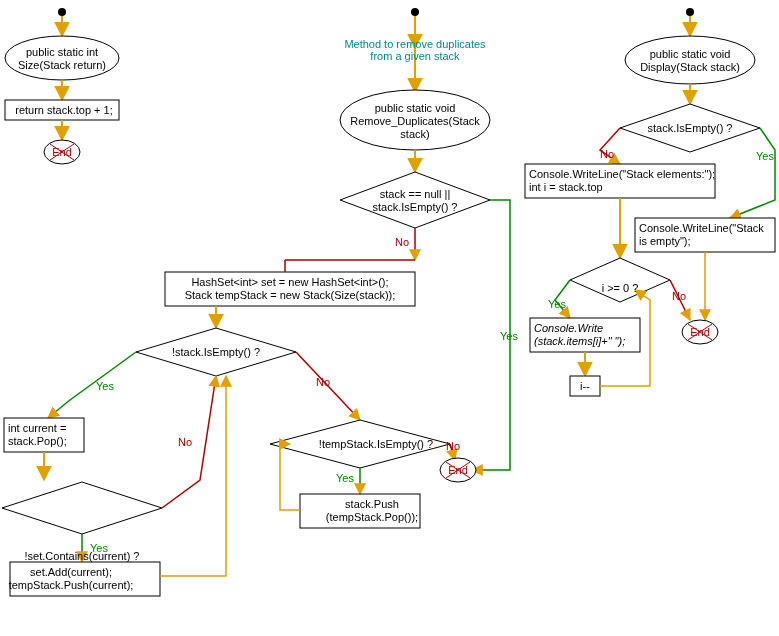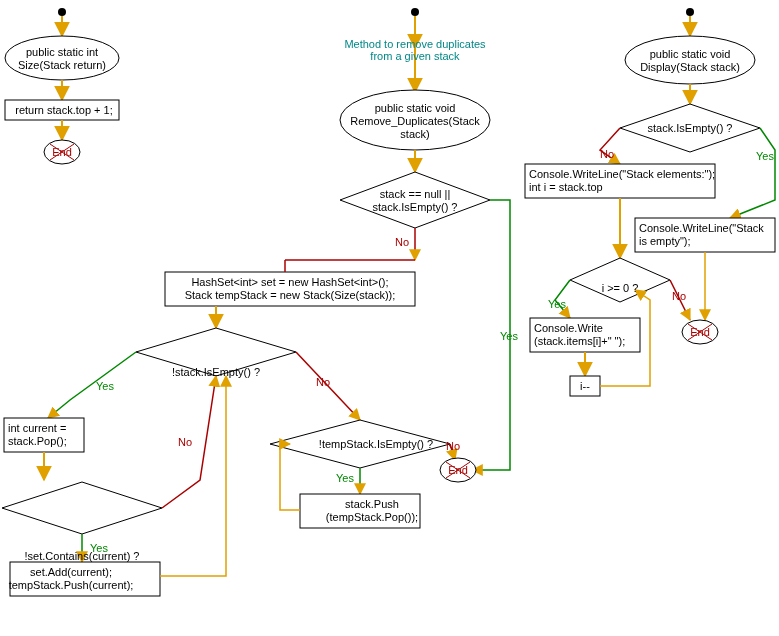--- a/index.html
+++ b/index.html
@@ -196,7 +196,7 @@
 <div class="node-text" style="left:639px; top:222px; width:132px; text-align:left; white-space:pre;">Console.WriteLine("Stack
 is empty");</div>
 <div class="node-text" style="left:592px; top:274px; width:56px;margin-top:8px;">i &gt;= 0 ?</div>
-<div class="node-text" style="left:534px; top:322px; width:102px; text-align:left; white-space:pre;">Console.Write
+<div class="node-text" style="left:534px; top:322px; width:102px; text-align:left; white-space:pre;font-style:italic;">Console.Write
 (stack.items[i]+" ");</div>
 <div class="node-text" style="left:574px; top:380px; width:22px;">i--</div>
 <div class="node-text" style="left:688px; top:326px; width:24px; color:#aa0000;">End</div>

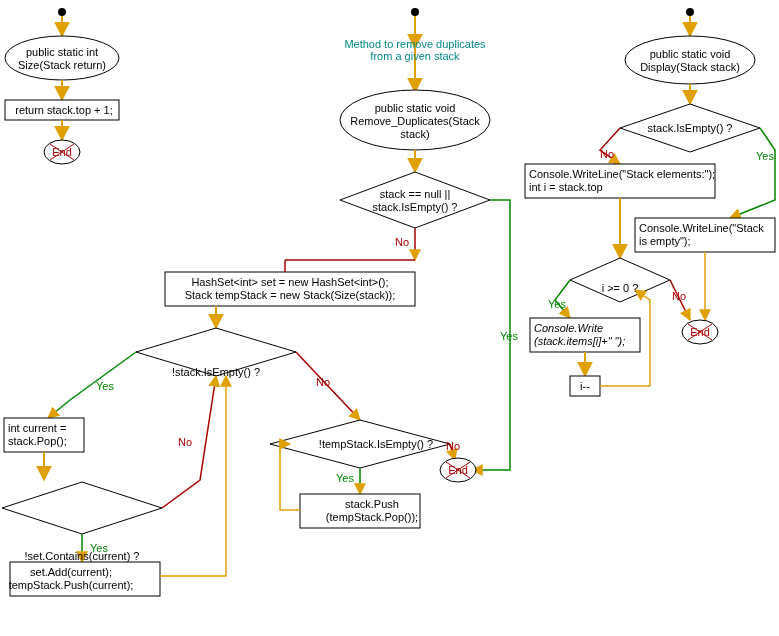--- a/index.html
+++ b/index.html
@@ -168,7 +168,7 @@
 stack.IsEmpty() ?</div>
 <div class="node-text" style="left:170px; top:276px; width:240px; text-align:center; white-space:pre;">HashSet&lt;int&gt; set = new HashSet&lt;int&gt;();
 Stack tempStack = new Stack(Size(stack));</div>
-<div class="node-text" style="left:160px; top:346px; width:112px;margin-top:20px;">!stack.IsEmpty() ?</div>
+<div class="node-text" style="left:160px; top:346px; width:112px;">!stack.IsEmpty() ?</div>
 <div class="node-text" style="left:8px; top:422px; width:72px; text-align:left; white-space:pre;">int current =
 stack.Pop();</div>
 <div class="node-text" style="left:18px; top:502px; width:128px;margin-top:48px;">!set.Contains(current) ?</div>

